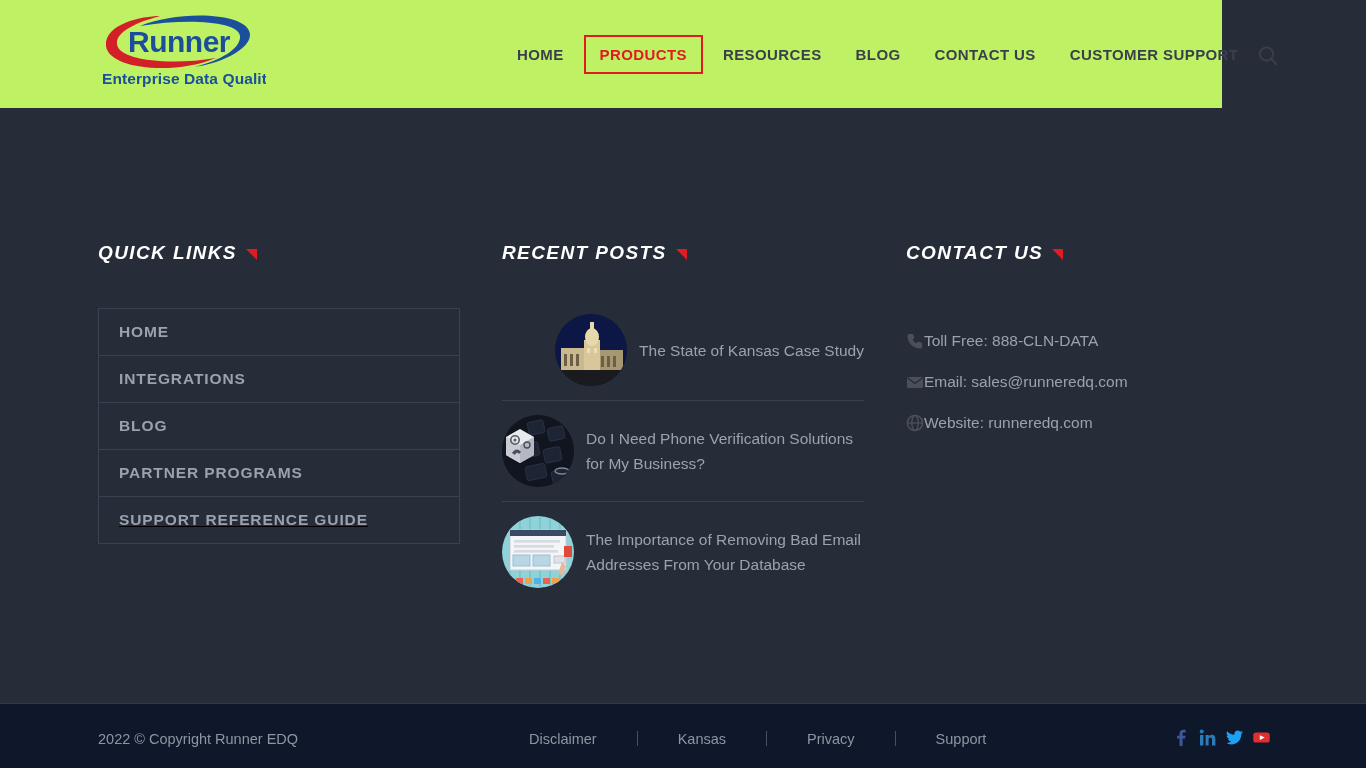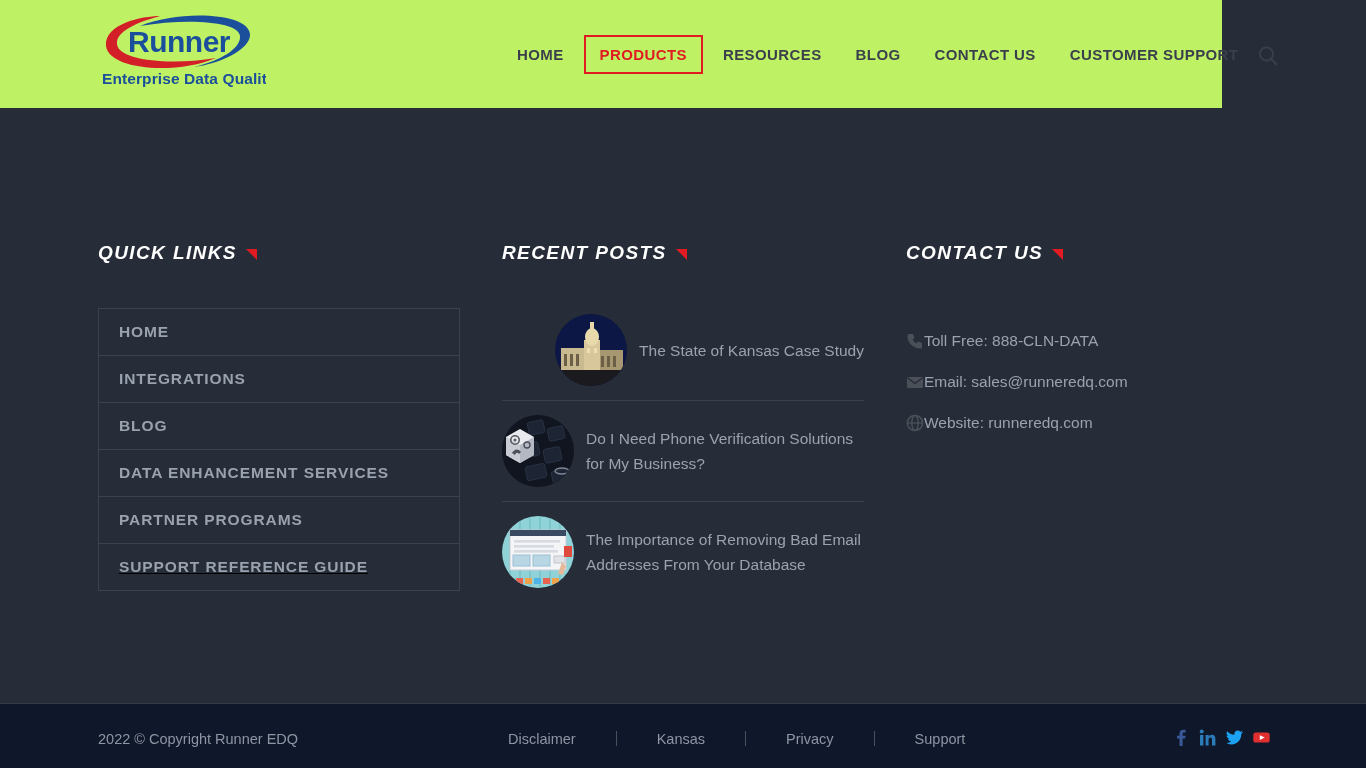--- a/index.html
+++ b/index.html
@@ -200,9 +200,6 @@
         </li>
       <li>
           <a class="quick-link">BLOG</a>
-        </li>
-      <li>
-          <a class="quick-link">DATA ENHANCEMENT SERVICES</a>
         </li>
       <li>
           <a class="quick-link">PARTNER PROGRAMS</a>

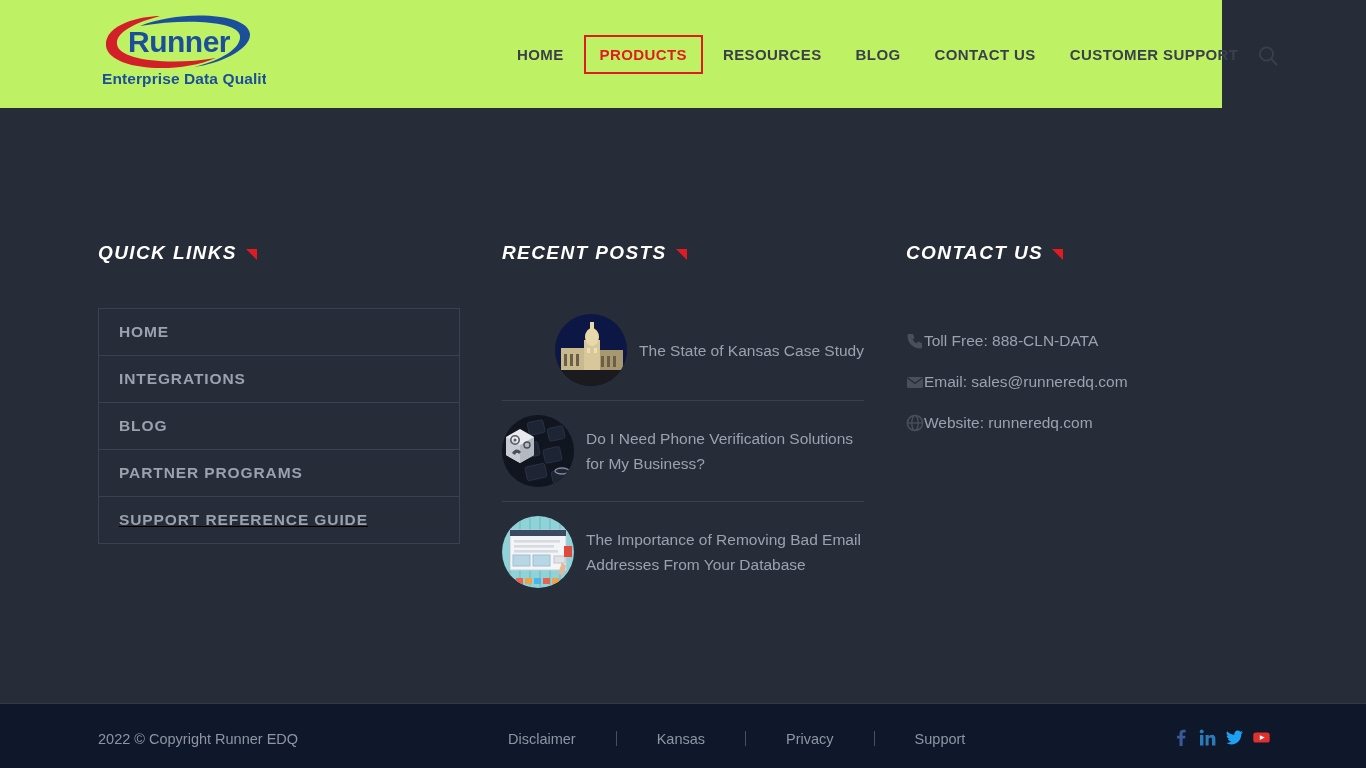--- a/index.html
+++ b/index.html
@@ -133,7 +133,7 @@
     font-size: 14.5px; color: #8e95a2;
   }
   .legal-links {
-    position: absolute; left: 484px; top: 27px;
+    position: absolute; left: 505px; top: 27px;
     display: flex; align-items: flex-start; gap: 16px;
   }
   .legal-links a {

